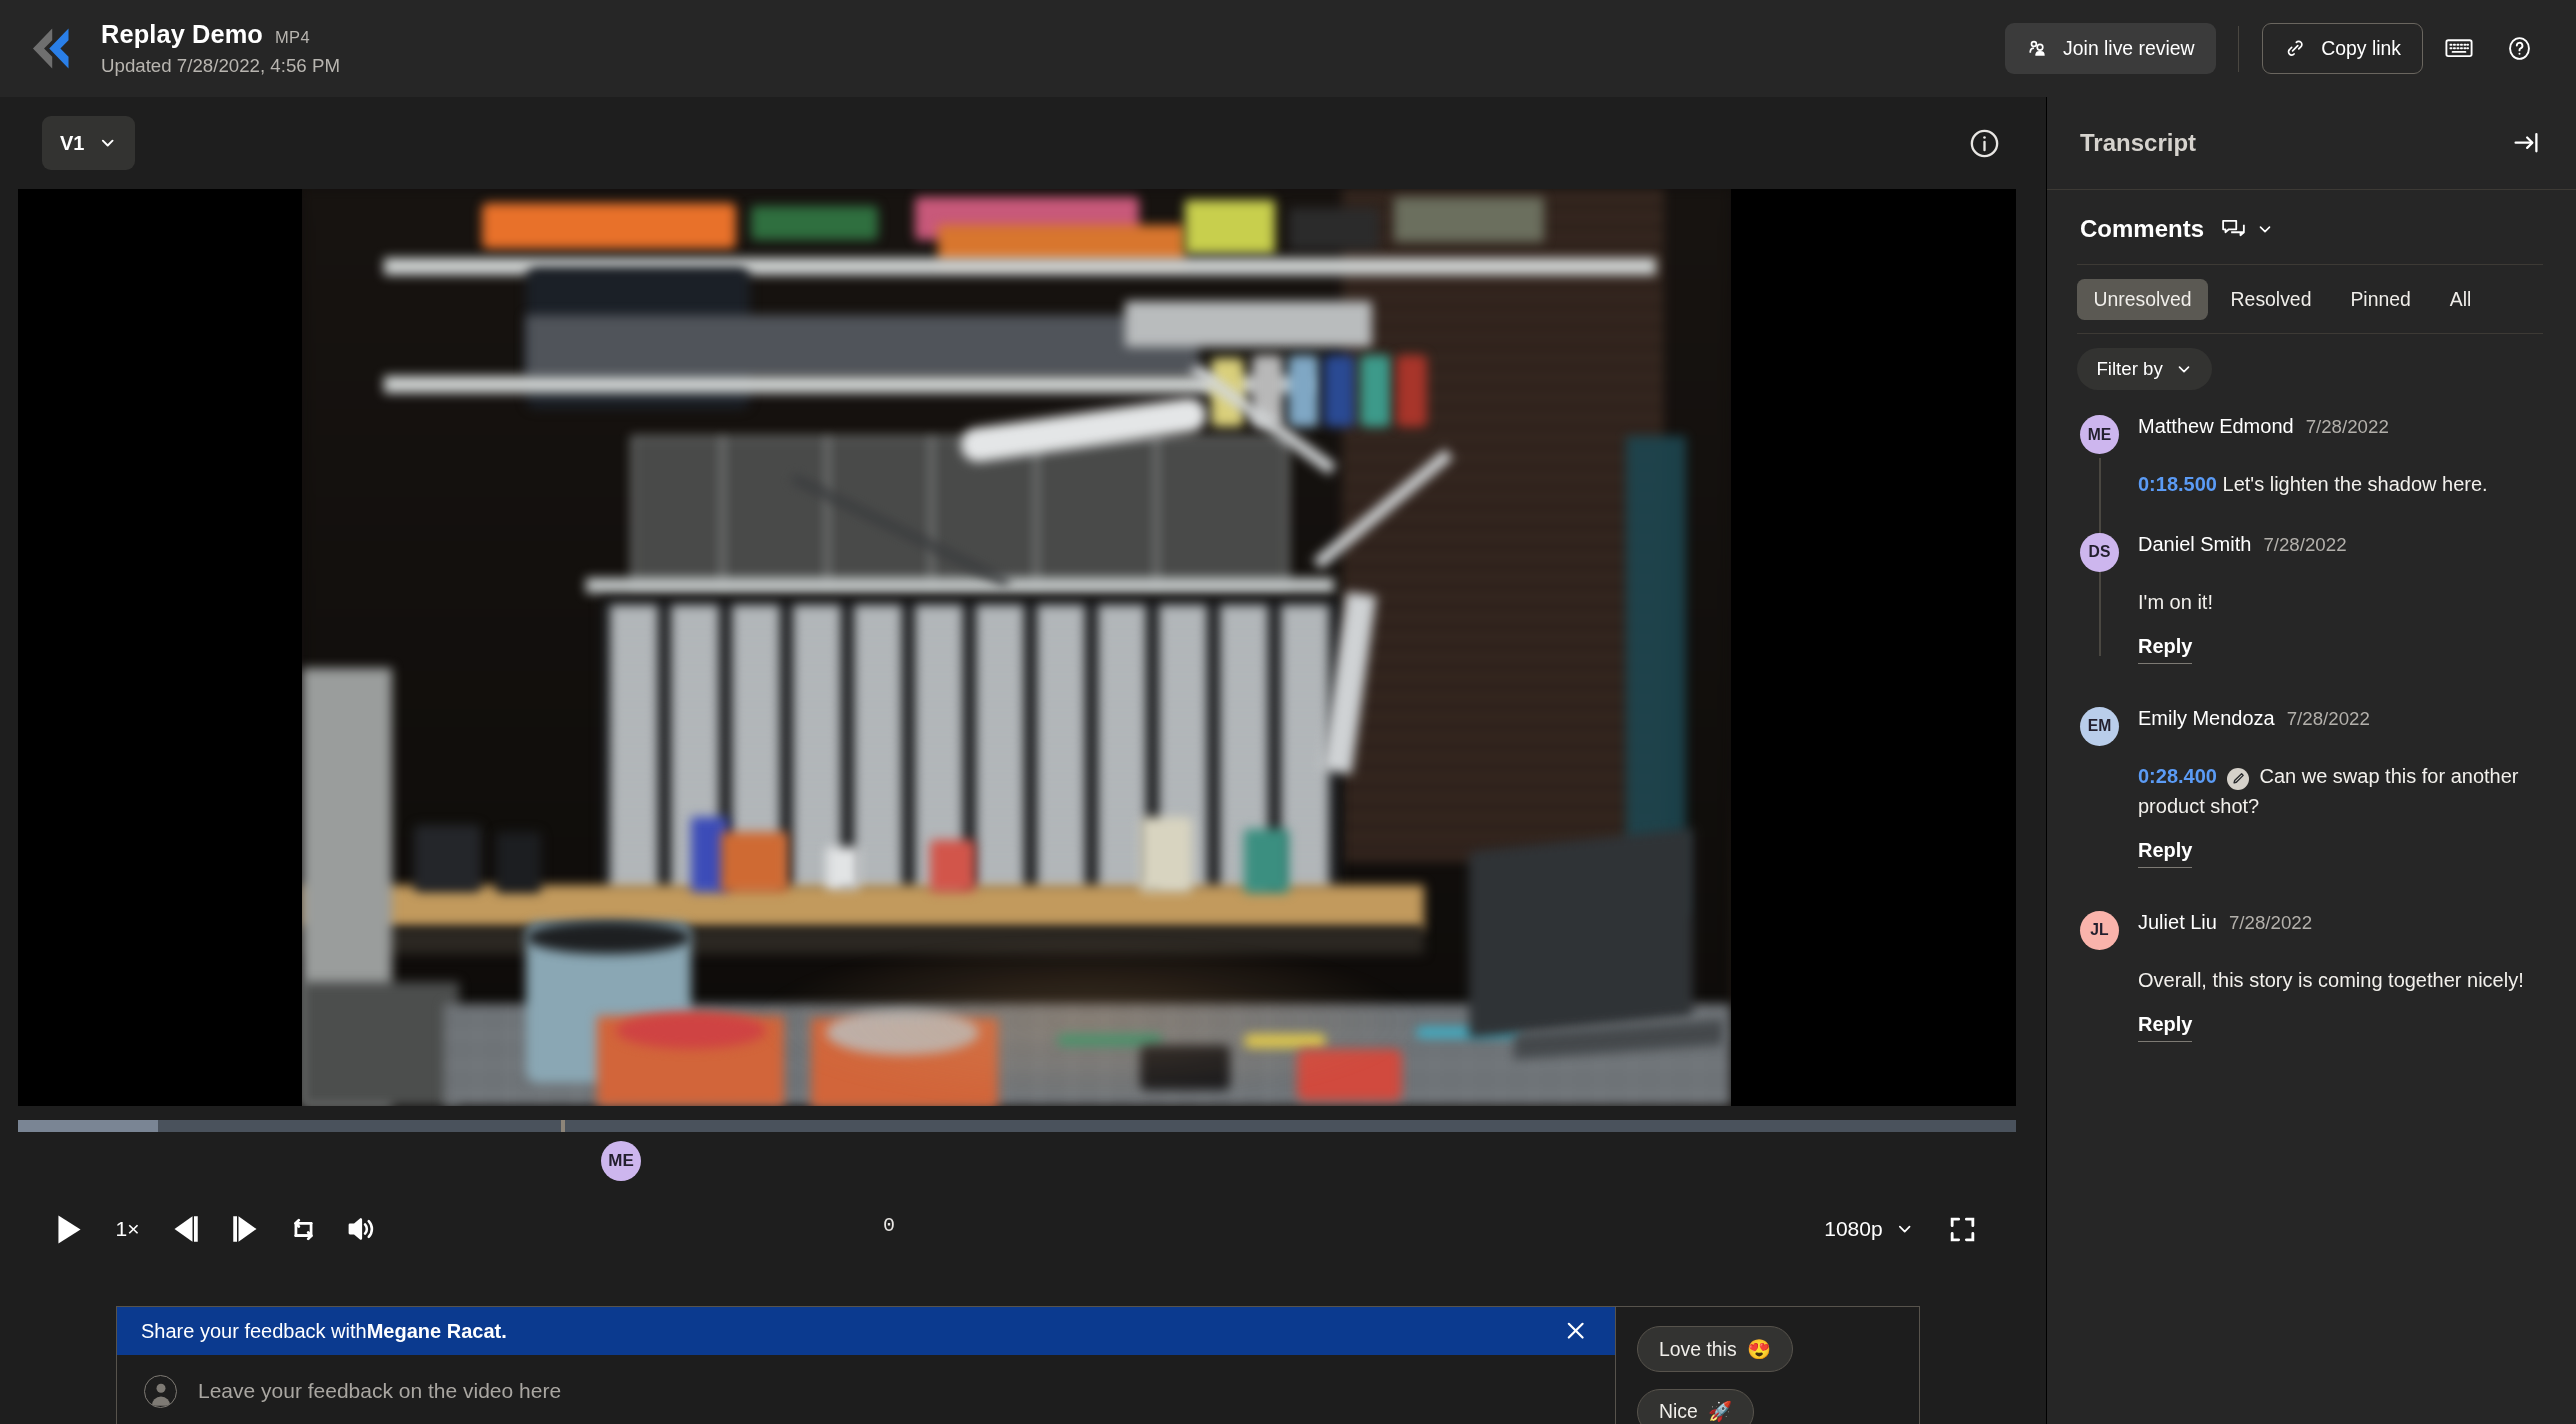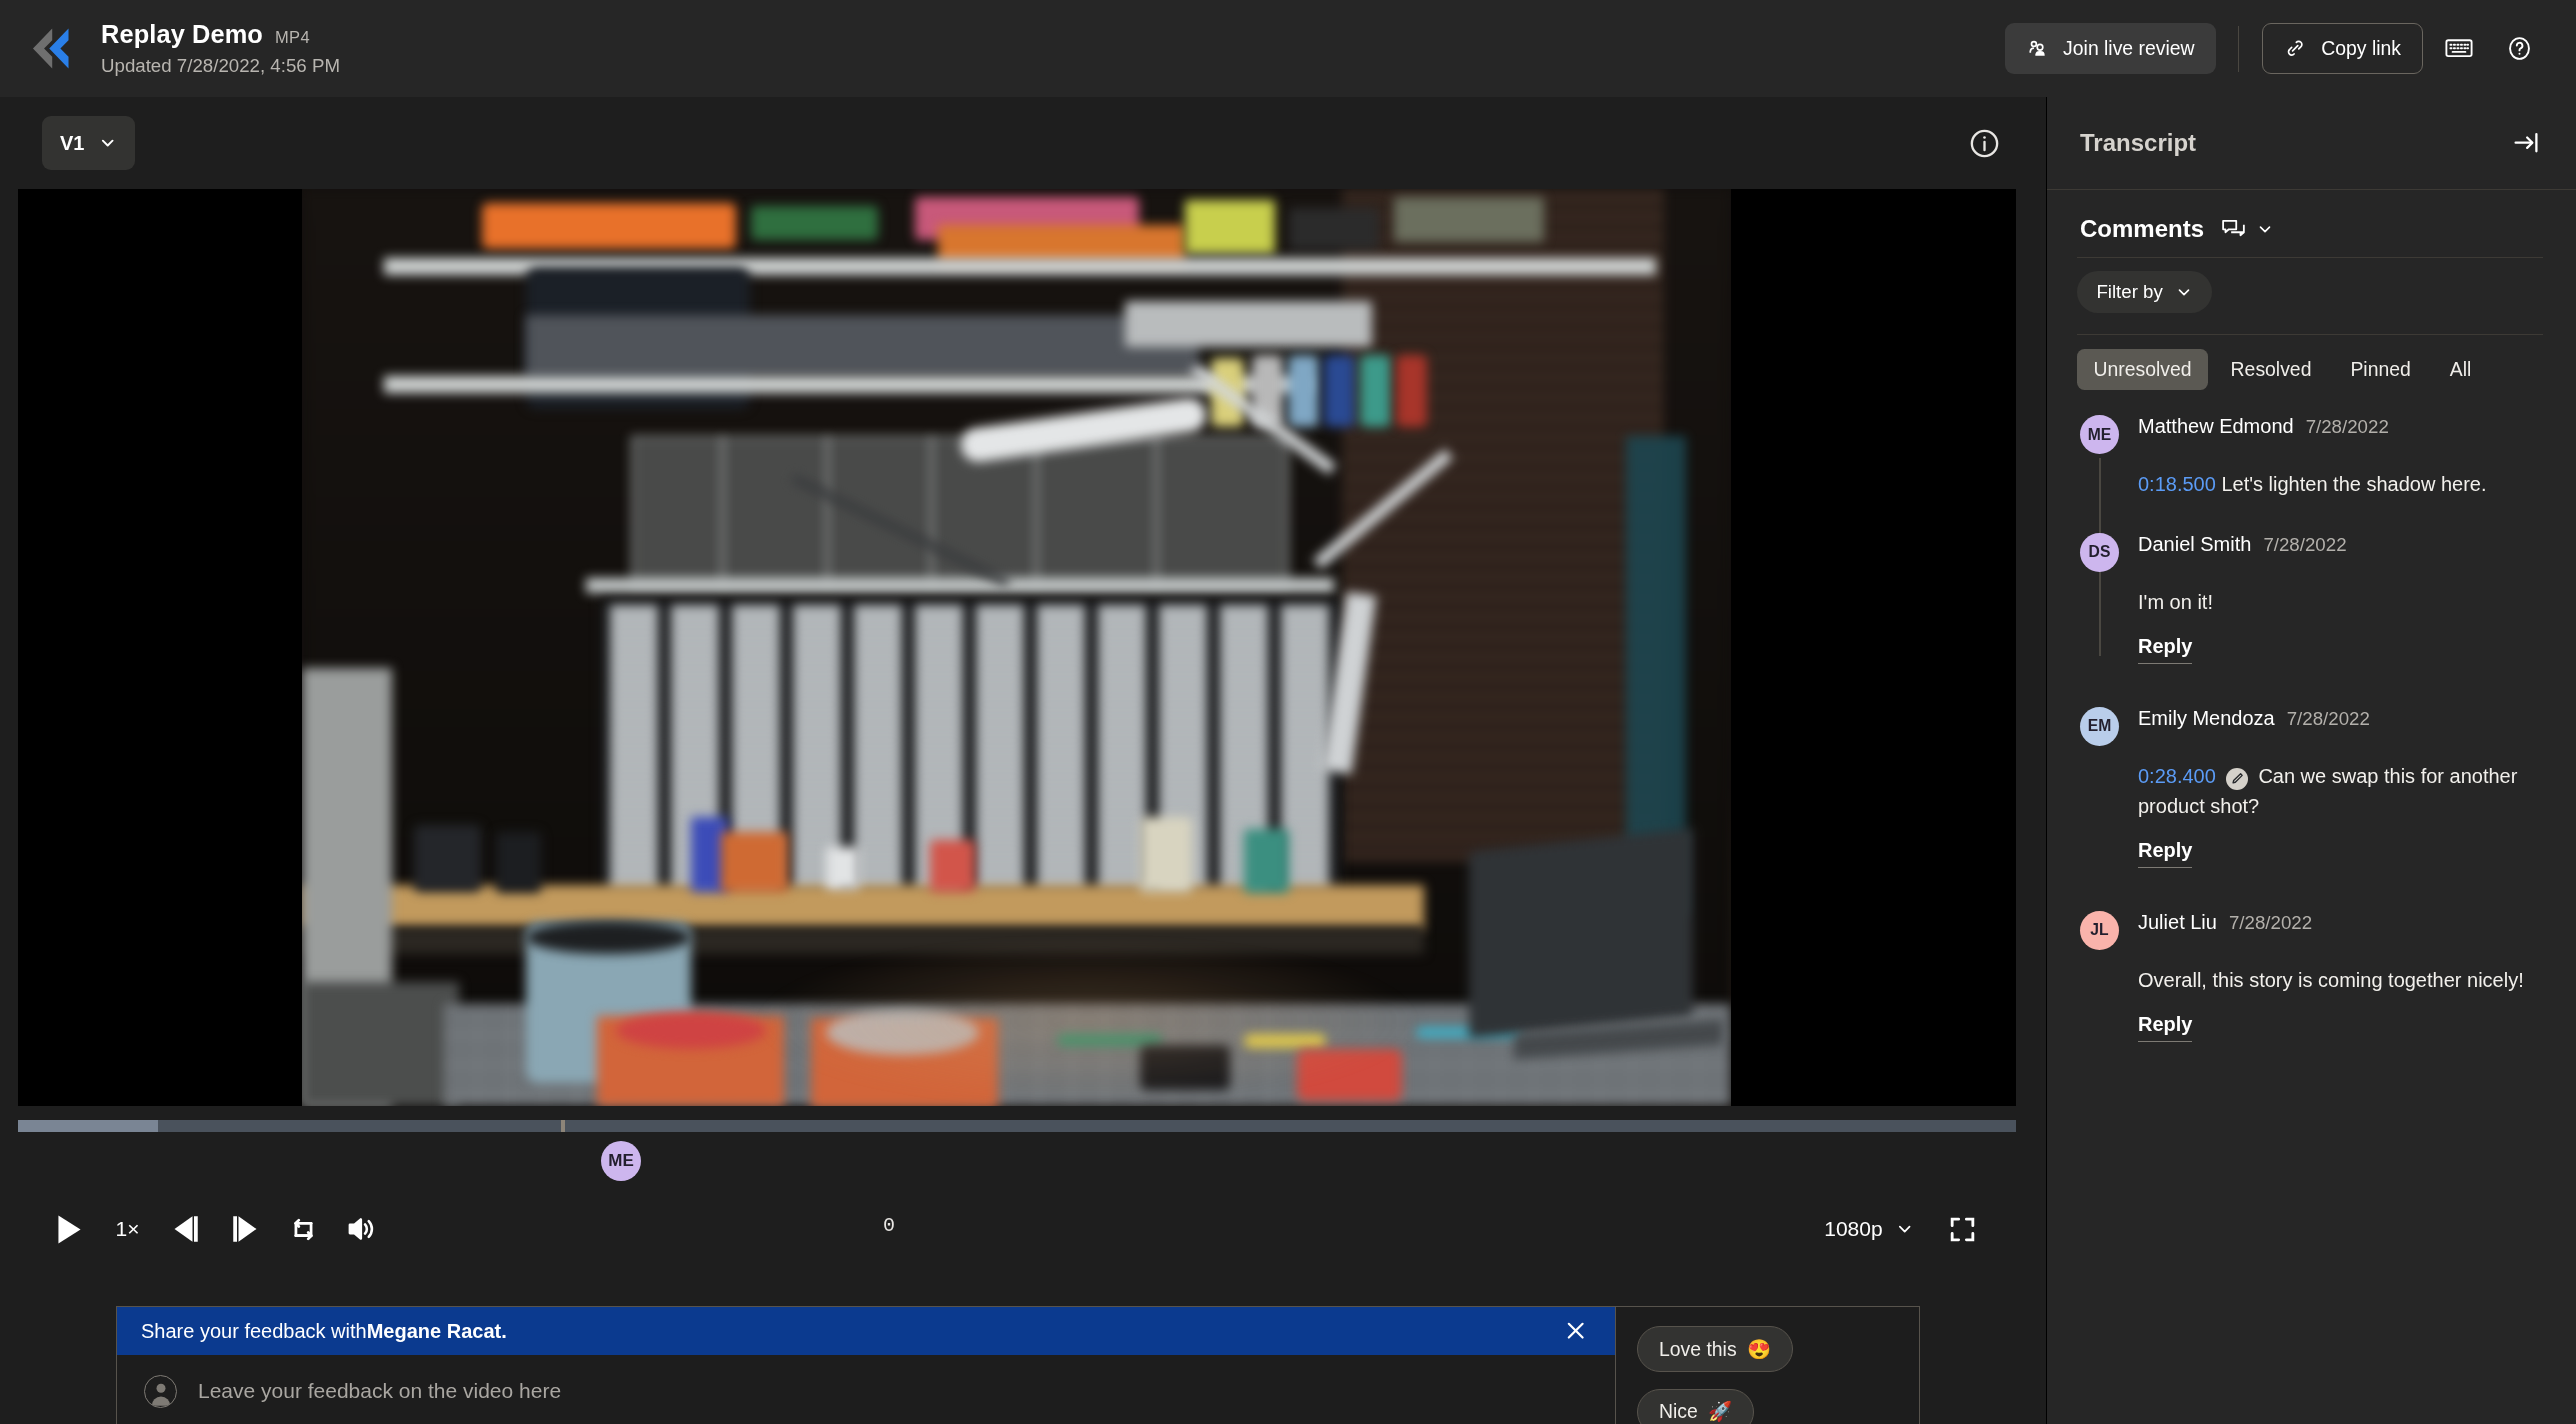--- a/index.html
+++ b/index.html
@@ -533,6 +533,13 @@
     </span>
   </div>
 
+  <div id="filter-tabs">
+    <div class="filter-tab active">Unresolved</div>
+    <div class="filter-tab">Resolved</div>
+    <div class="filter-tab">Pinned</div>
+    <div class="filter-tab">All</div>
+  </div>
+
   <div id="filter-by-row">
     <div id="filter-by">
       <span>Filter by</span>
@@ -542,13 +549,6 @@
           </svg>
       </span>
     </div>
-  </div>
-
-  <div id="filter-tabs">
-    <div class="filter-tab active">Unresolved</div>
-    <div class="filter-tab">Resolved</div>
-    <div class="filter-tab">Pinned</div>
-    <div class="filter-tab">All</div>
   </div>
 
   <div id="comment-list">

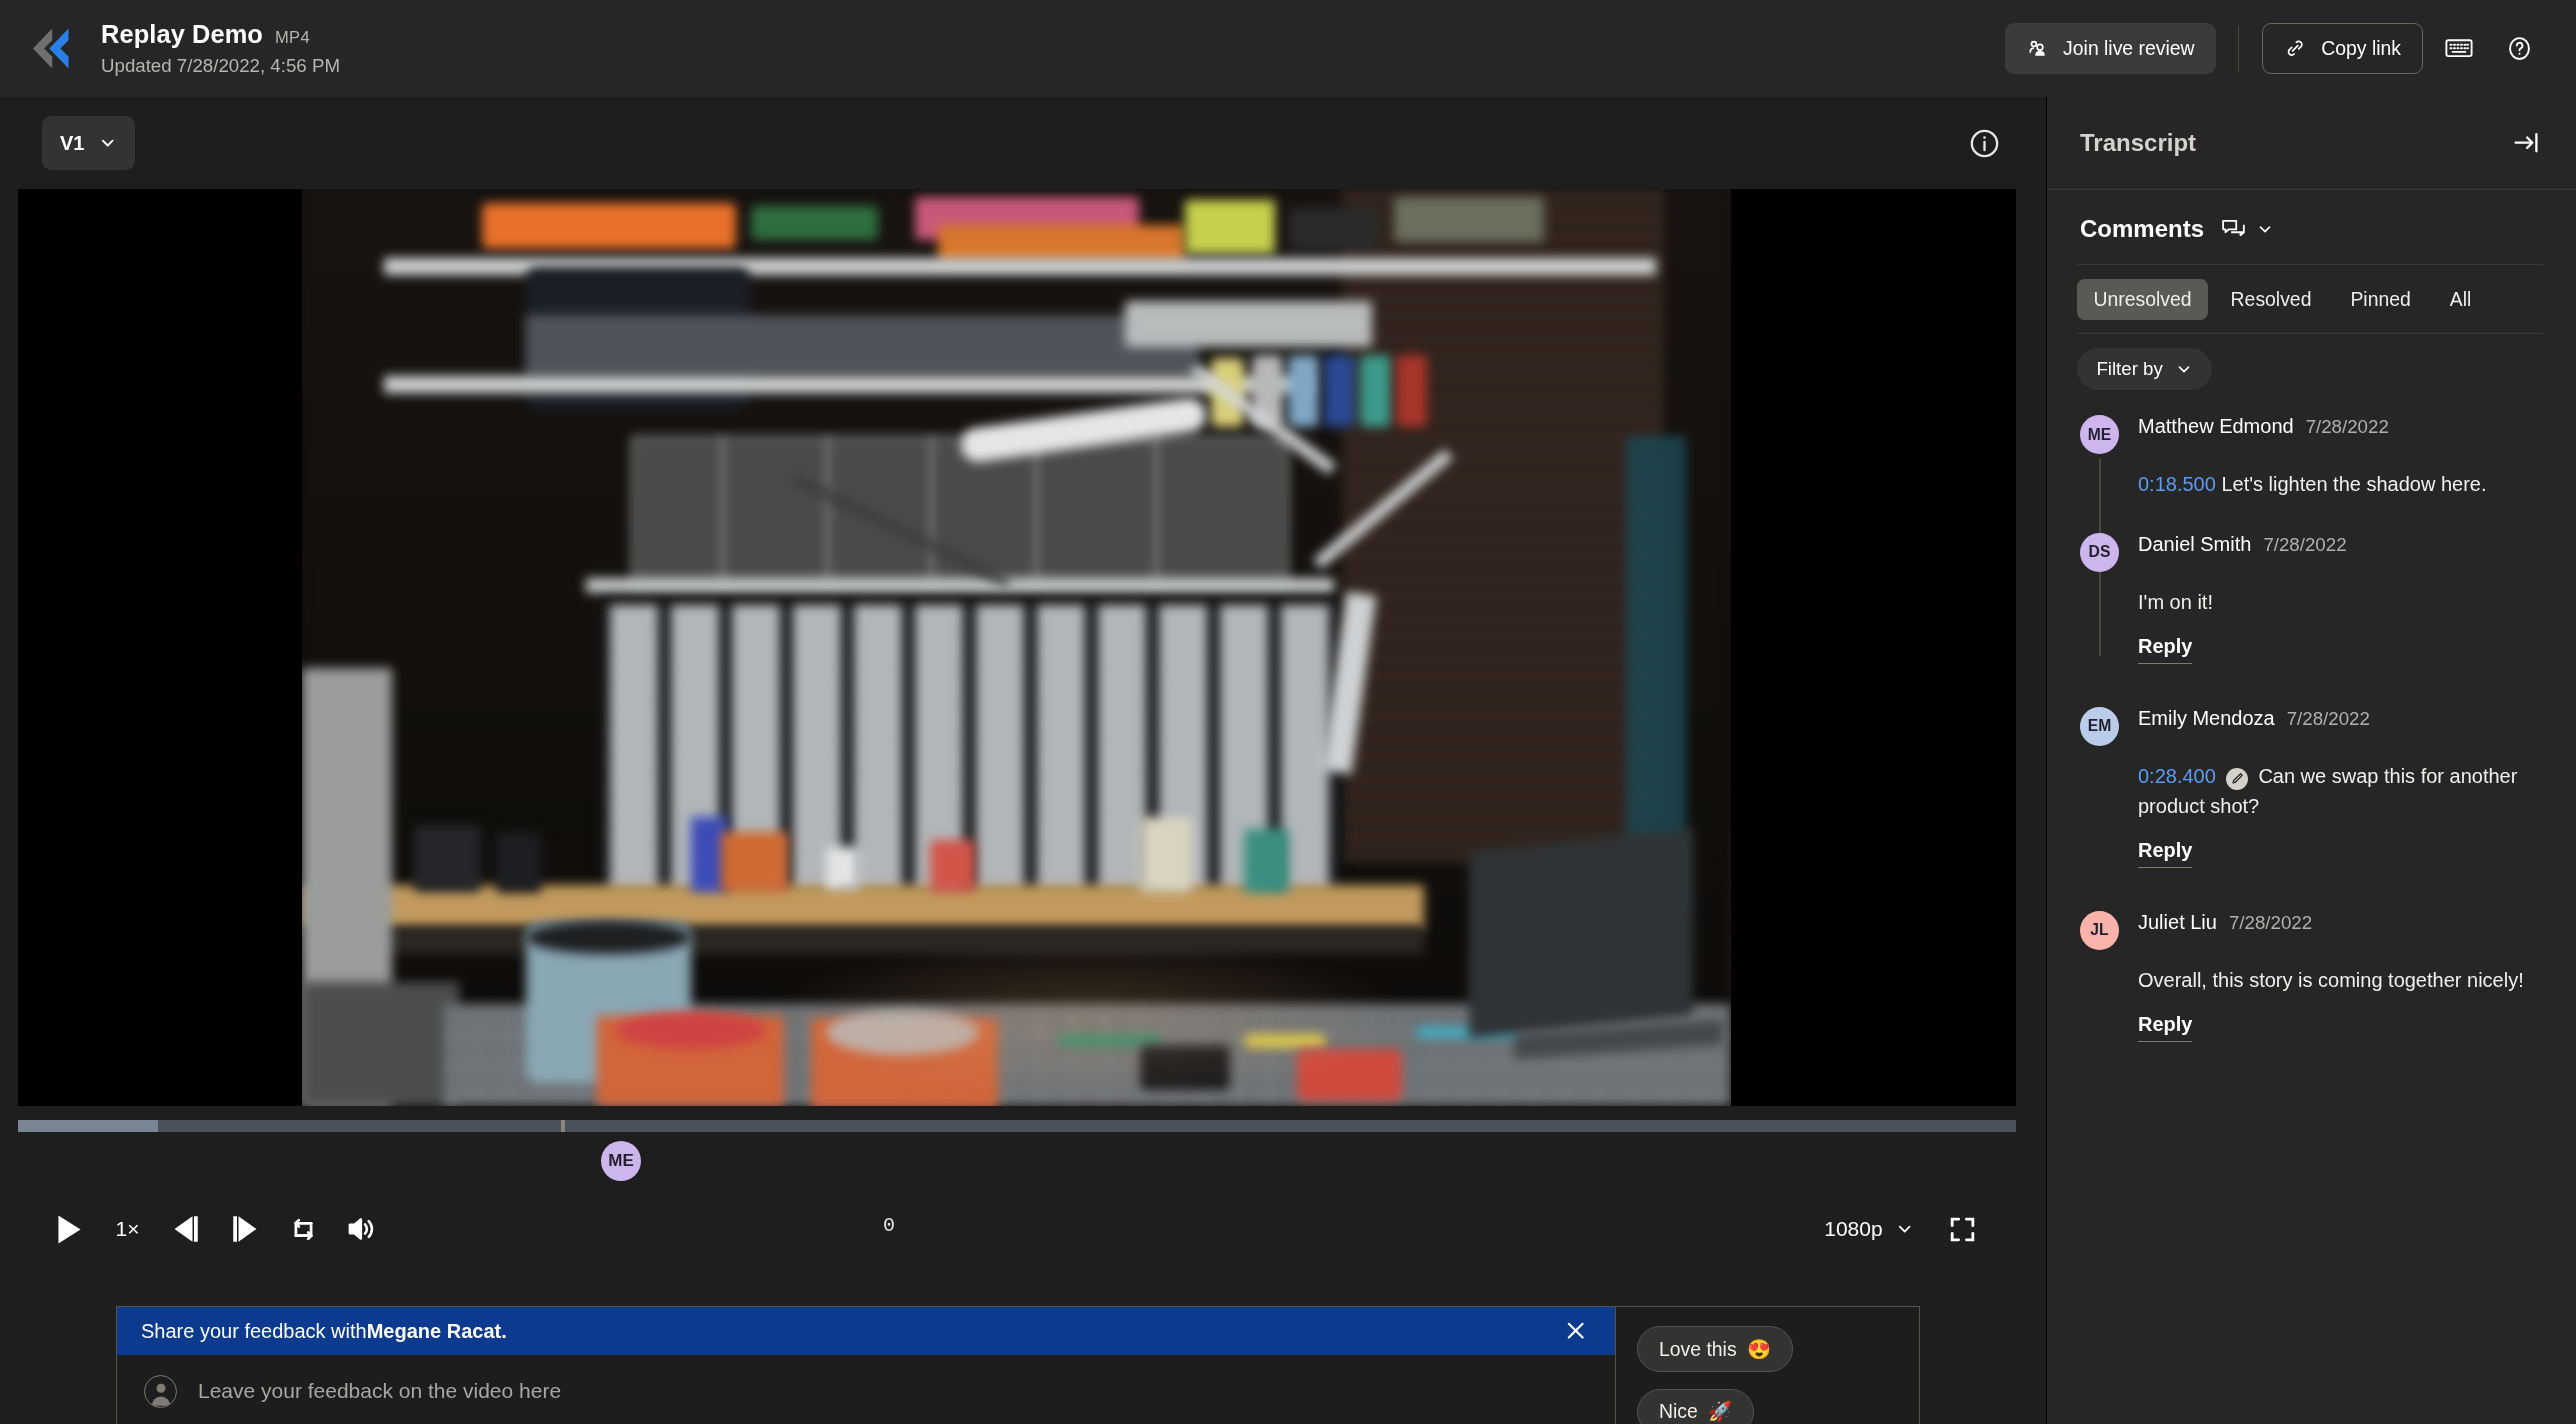--- a/index.html
+++ b/index.html
@@ -217,7 +217,7 @@
   .c-author { font-size: 20px; font-weight: normal; color: #fff; }
   .c-date { font-size: 18.7px; color: #b3b0ab; }
   .c-body { margin-top: 15px; font-size: 20px; line-height: 1.52; color: #f2f0ec; }
-  .c-ts { color: #5b9bf5; font-weight: normal; }
+  .c-ts { color: #5b9bf5; font-weight: bold; }
   .c-annot-icon {
     display: inline-flex; vertical-align: -3.7px; width: 22.4px; height: 22.4px;
     border-radius: 50%; background: #d5d1ca; align-items:center; justify-content:center;

